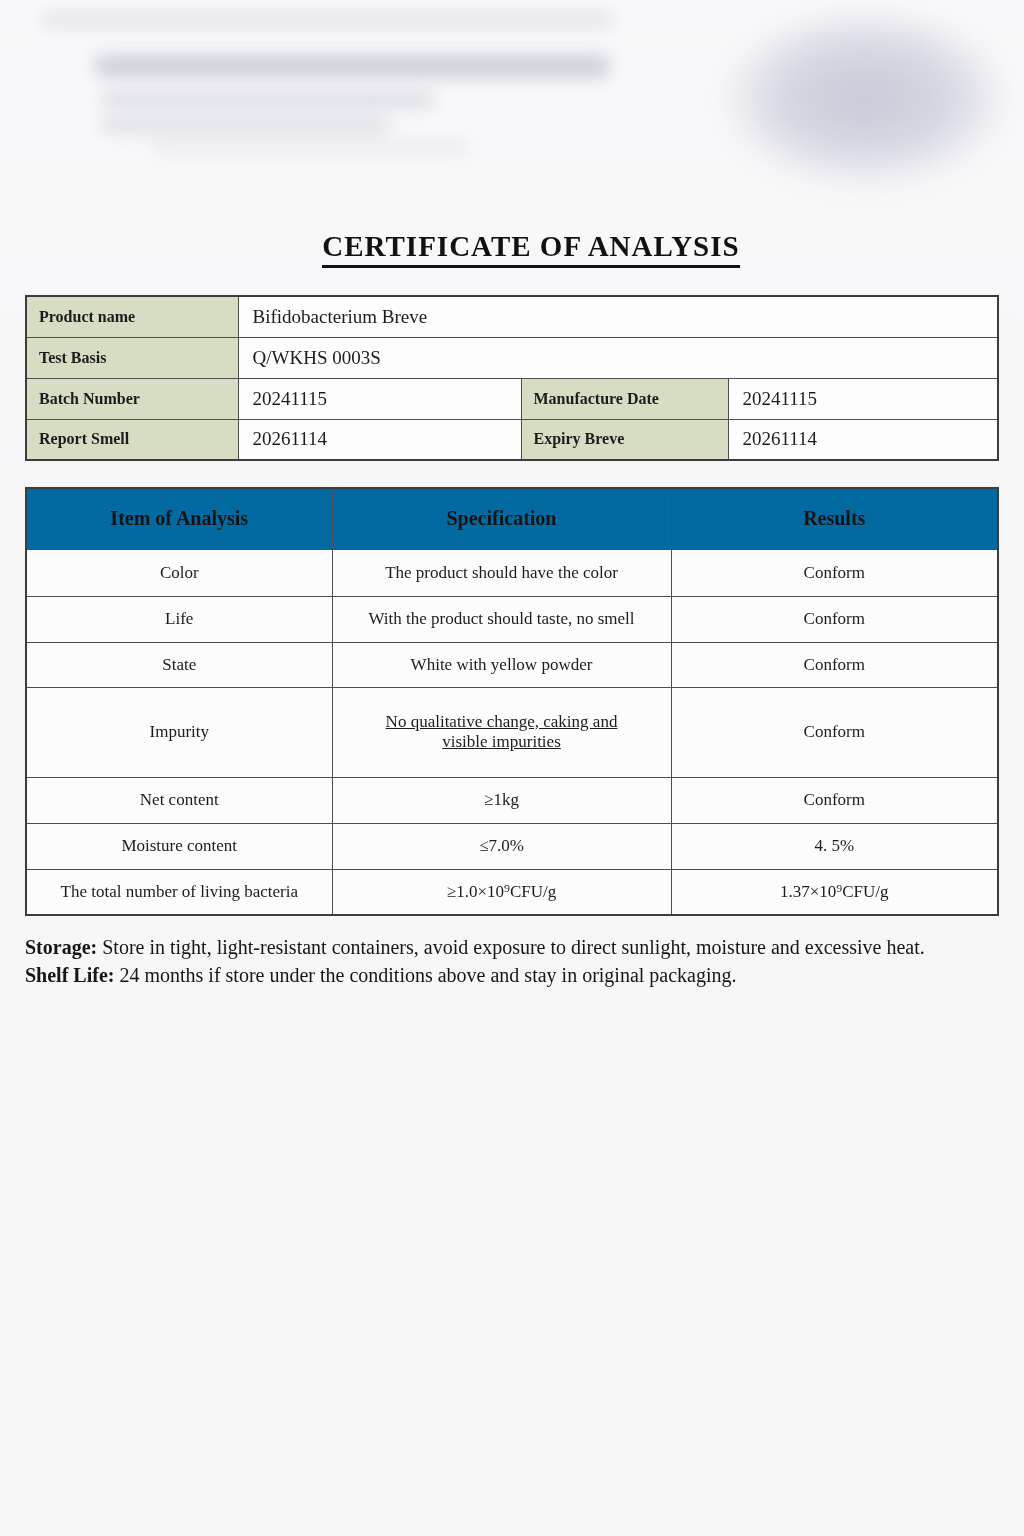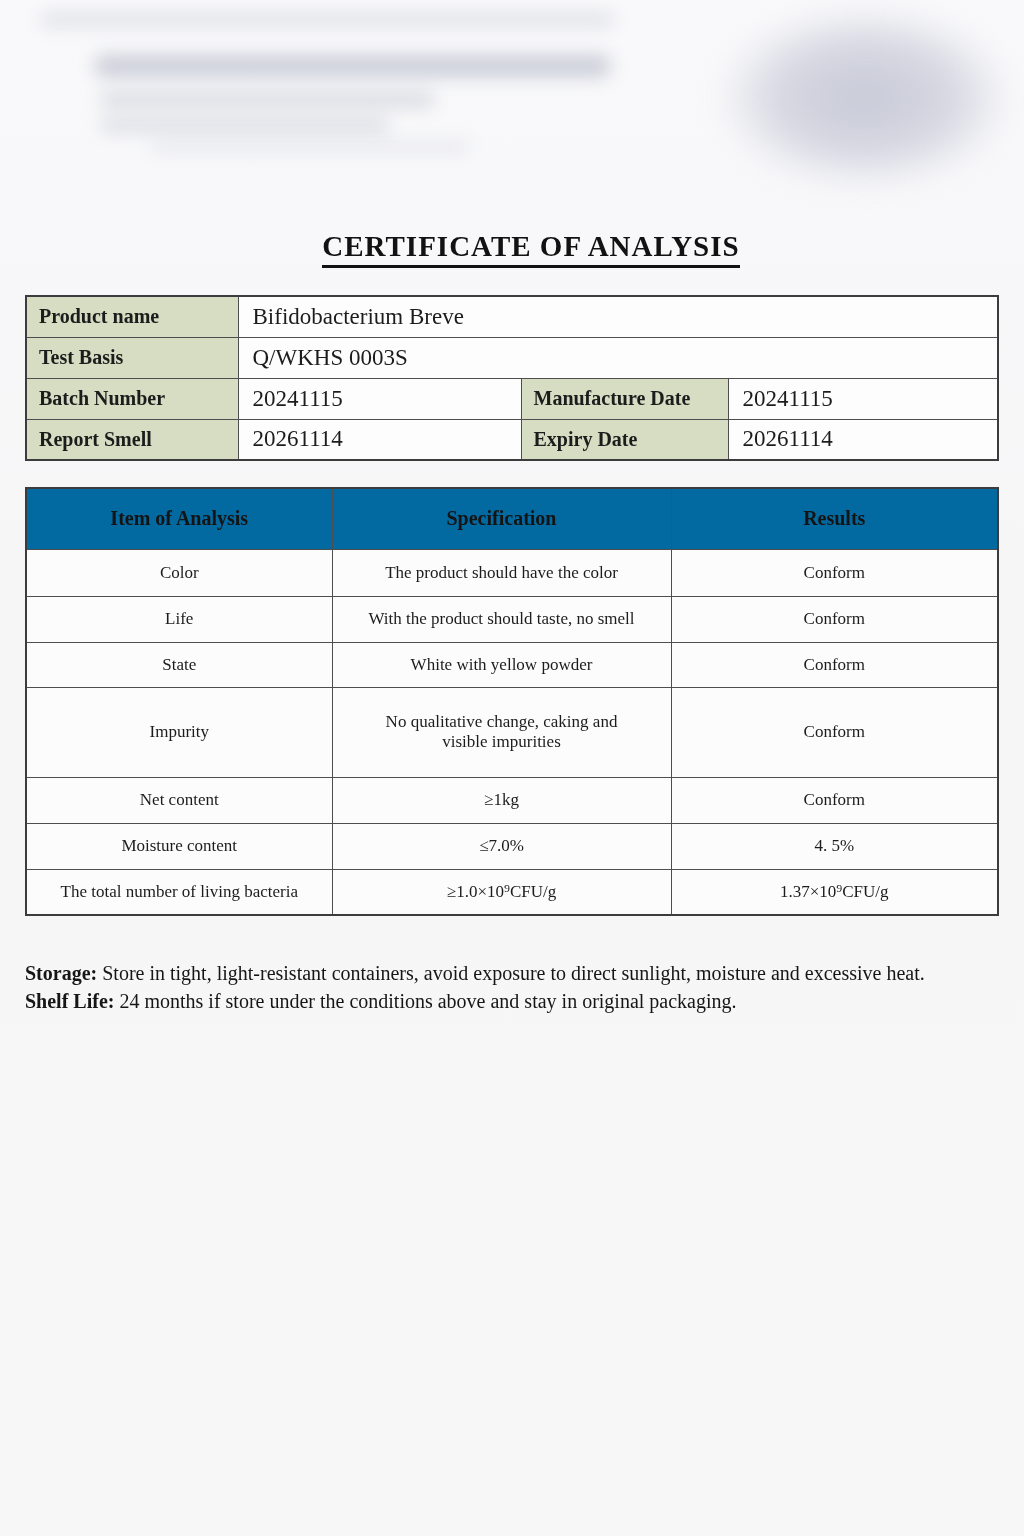--- a/index.html
+++ b/index.html
@@ -52,7 +52,7 @@
   .info-table td.lbl {
     background: #d6ddc2;
     font-weight: bold;
-    font-size: 20px;
+    font-size: 16px;
     padding-left: 12px;
   }
   .info-table td.val { padding-left: 14px; background: #fdfdfe; }

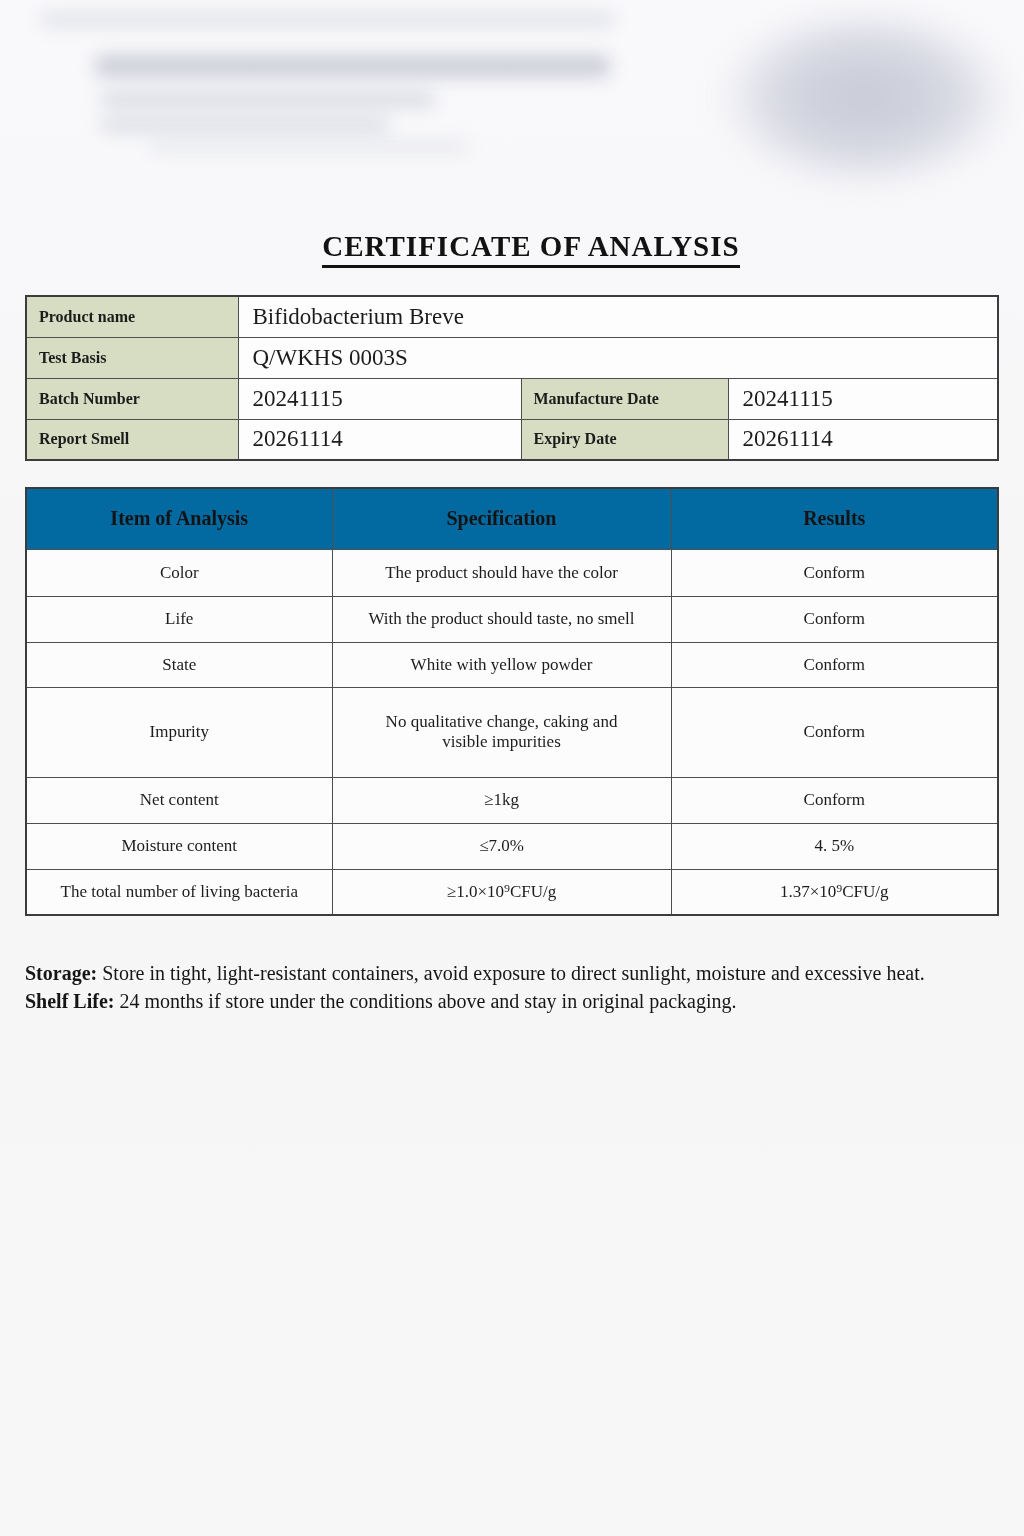--- a/index.html
+++ b/index.html
@@ -48,7 +48,7 @@
     position: absolute; left: 25px; top: 295px; width: 972px;
     border: 2px solid #3c3c3e;
   }
-  .info-table td { height: 41px; font-size: 23px; vertical-align: middle; }
+  .info-table td { height: 41px; font-size: 19px; vertical-align: middle; }
   .info-table td.lbl {
     background: #d6ddc2;
     font-weight: bold;

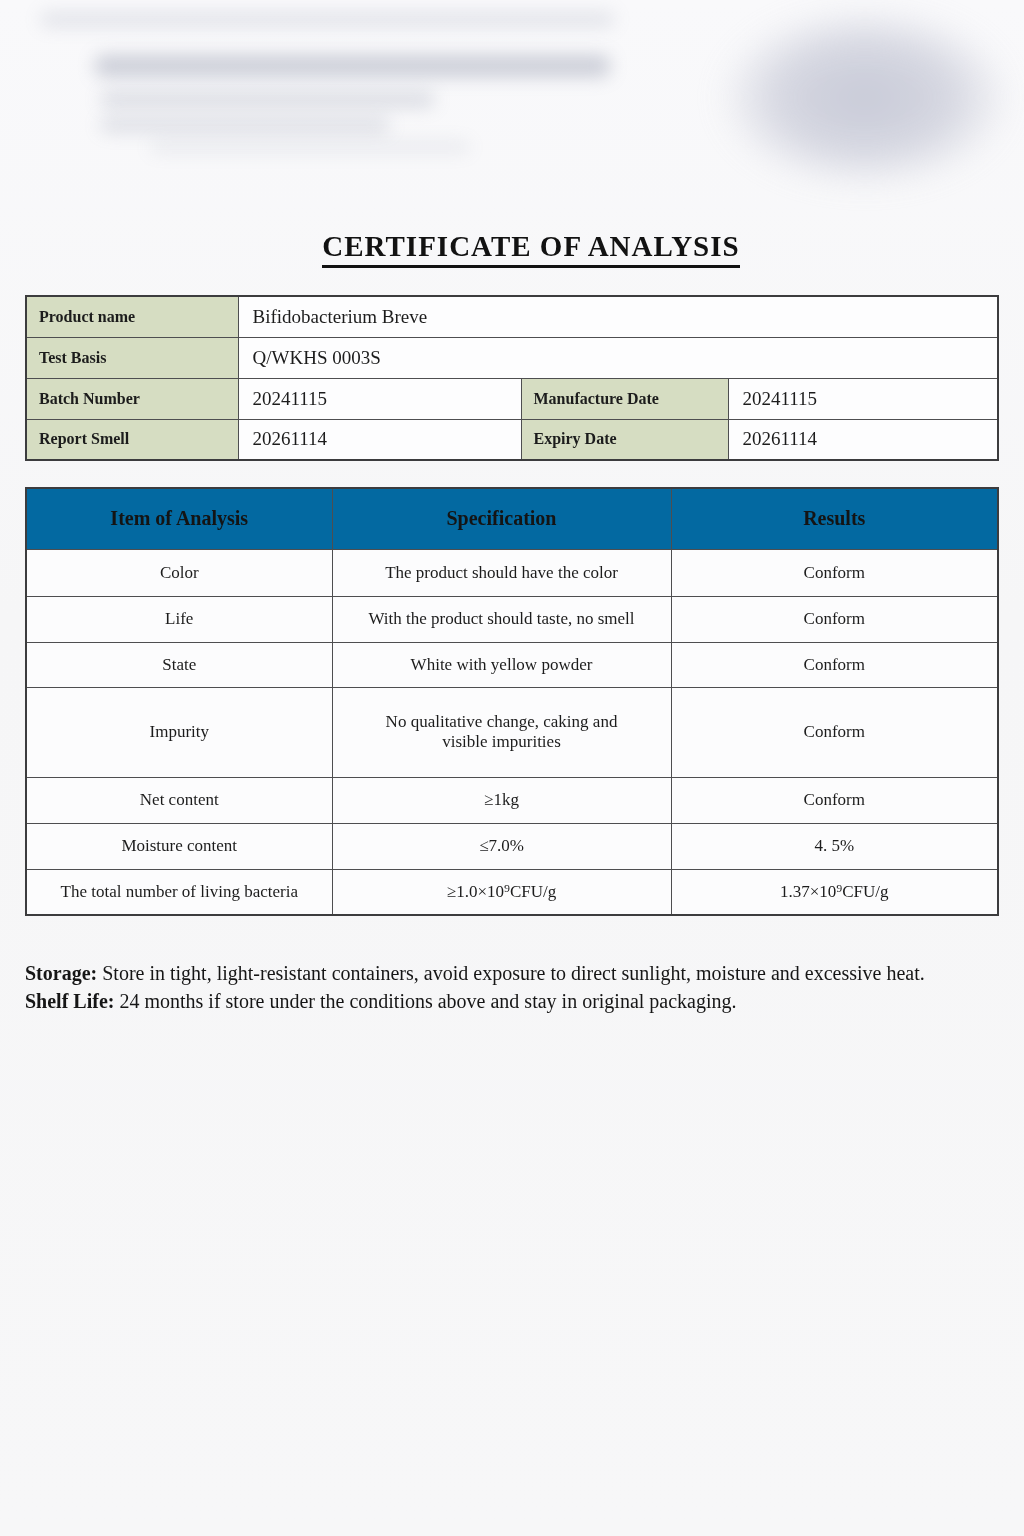--- a/index.html
+++ b/index.html
@@ -138,7 +138,7 @@
     <tr>
       <td class="lbl">Report Smell</td>
       <td class="val">20261114</td>
-      <td class="lbl">Expiry Date</td>
+      <td class="lbl">Expiry Breve</td>
       <td class="val">20261114</td>
     </tr>
   </tbody>

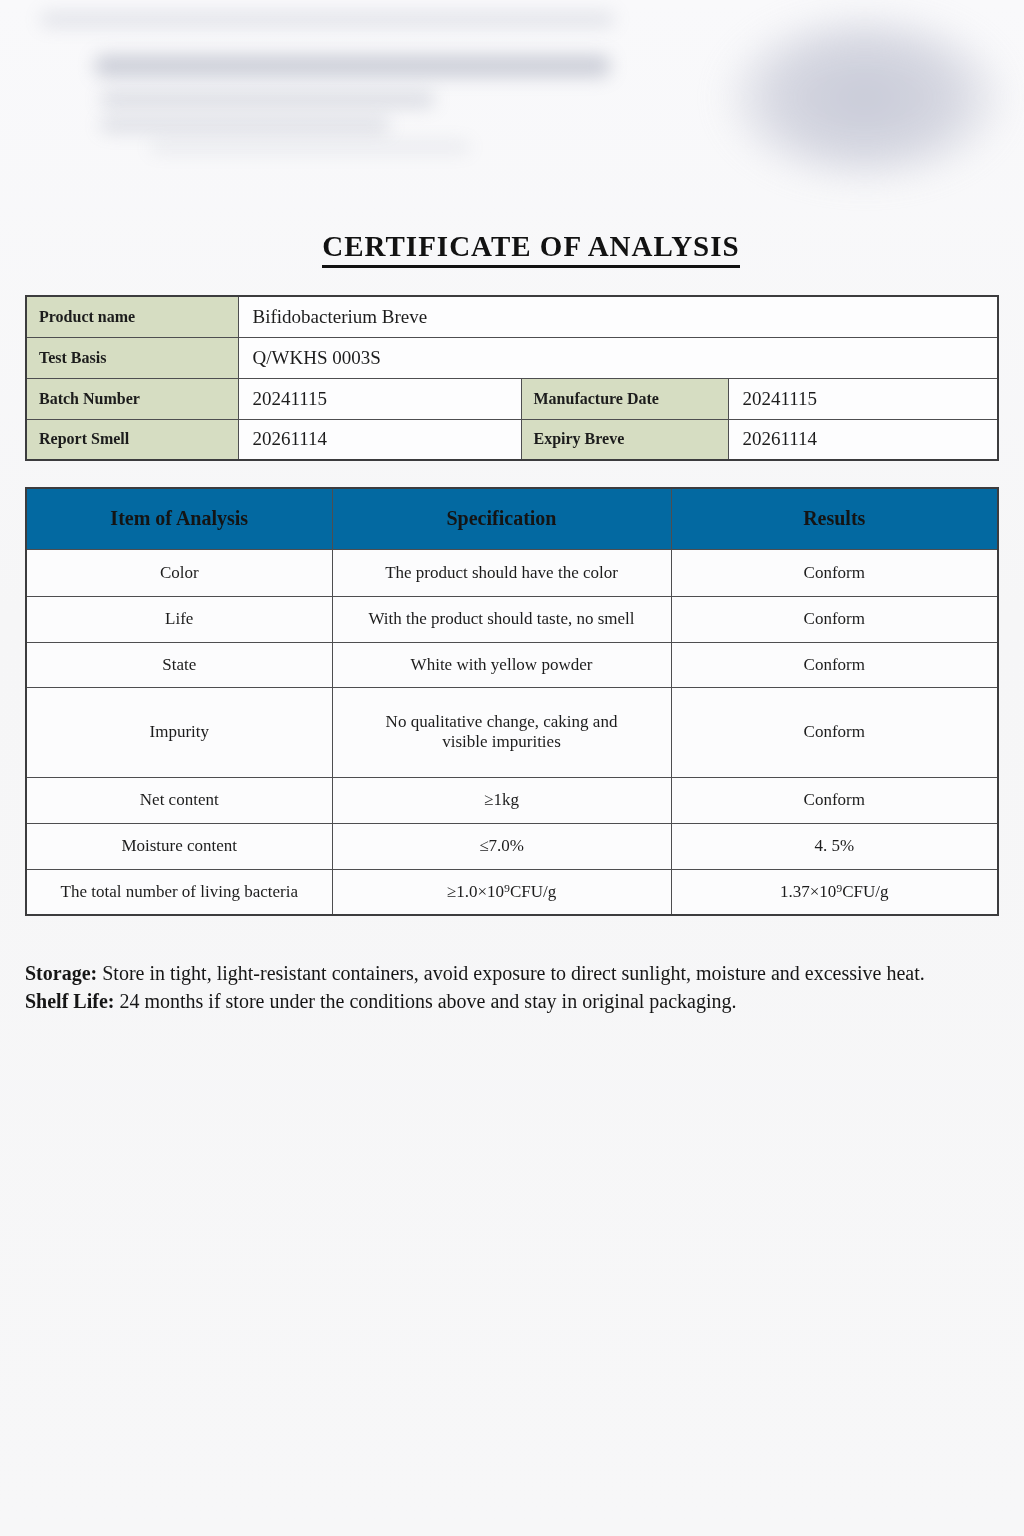--- a/index.html
+++ b/index.html
@@ -175,7 +175,7 @@
     </tr>
     <tr class="r4">
       <td>Impurity</td>
-      <td style="padding:8px 40px;">No qualitative change, caking and visible impurities</td>
+      <td style="padding:8px 40px;text-decoration:underline;">No qualitative change, caking and visible impurities</td>
       <td colspan="3">Conform</td>
     </tr>
     <tr class="r5">

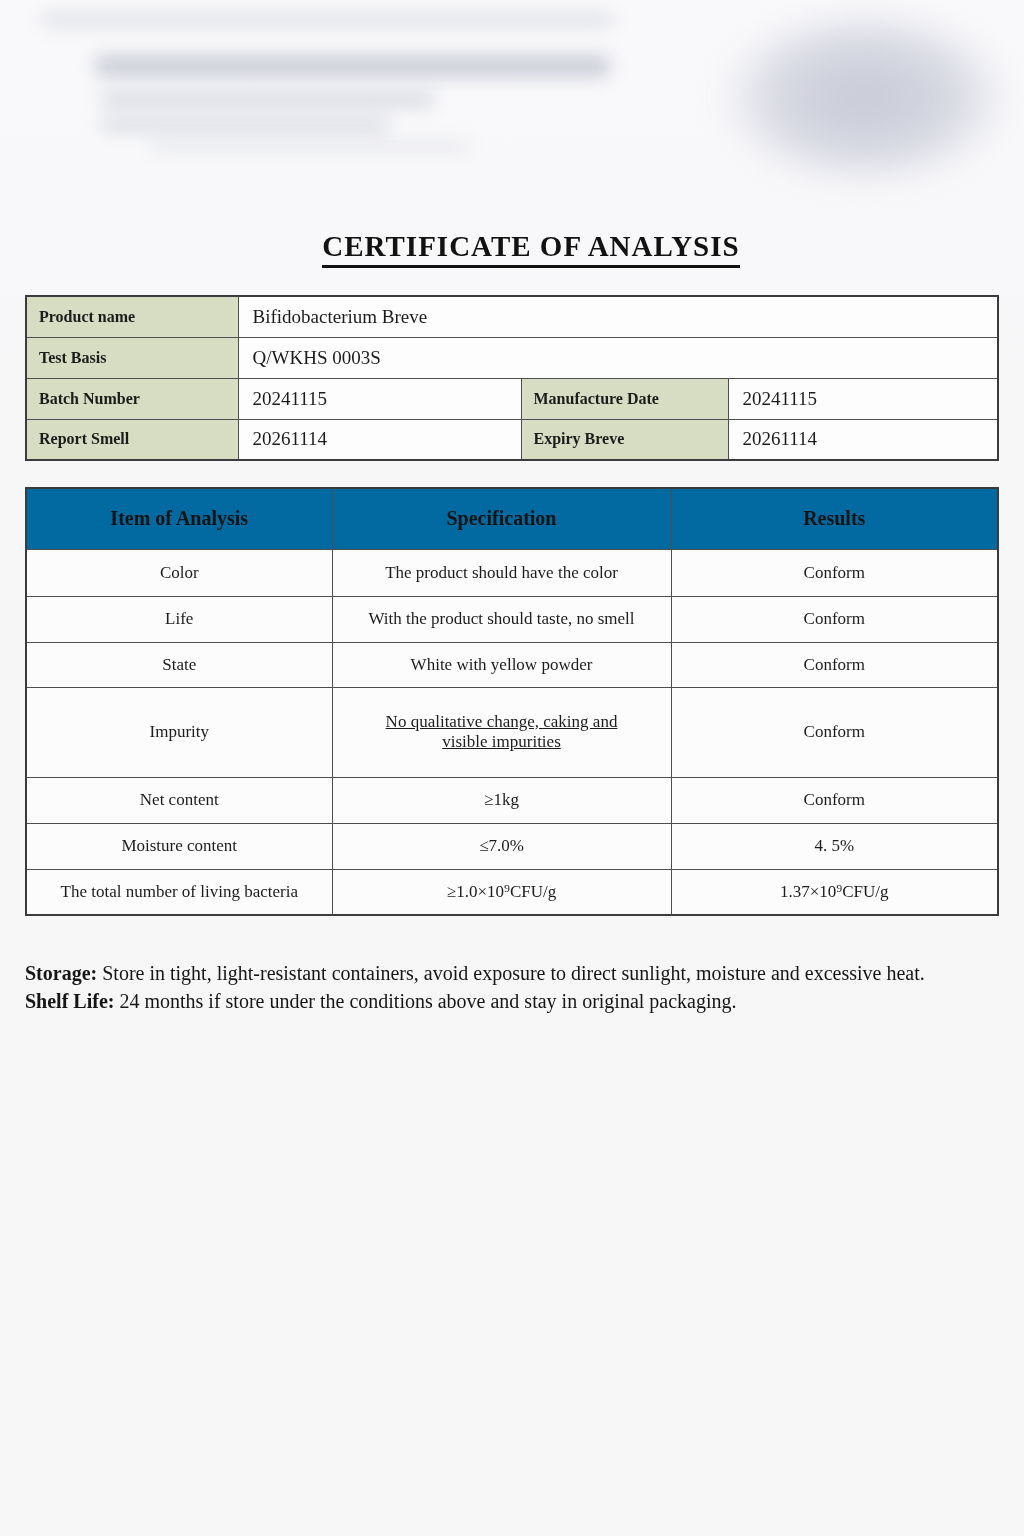--- a/index.html
+++ b/index.html
@@ -88,7 +88,7 @@
 
   
   .notes {
-    position: absolute; left: 25px; top: 960px; width: 972px;
+    position: absolute; left: 25px; top: 934px; width: 972px;
     font-size: 20px;
     line-height: 27px;
     text-align: justify;

